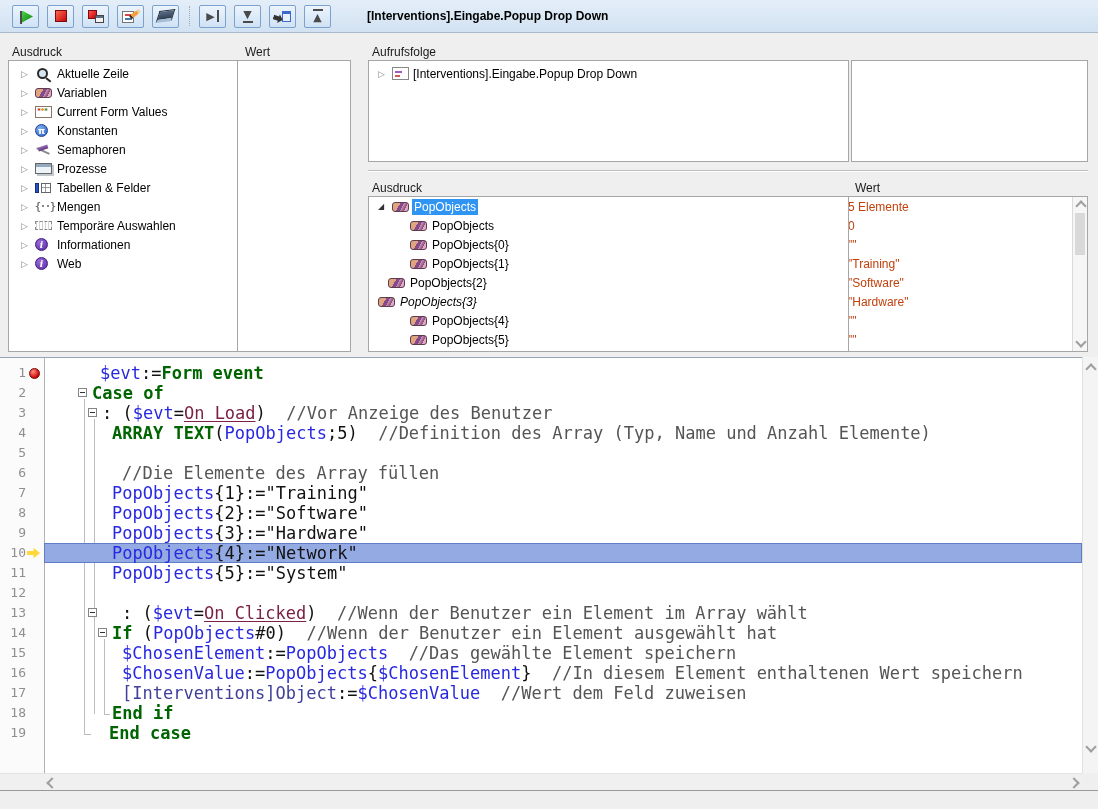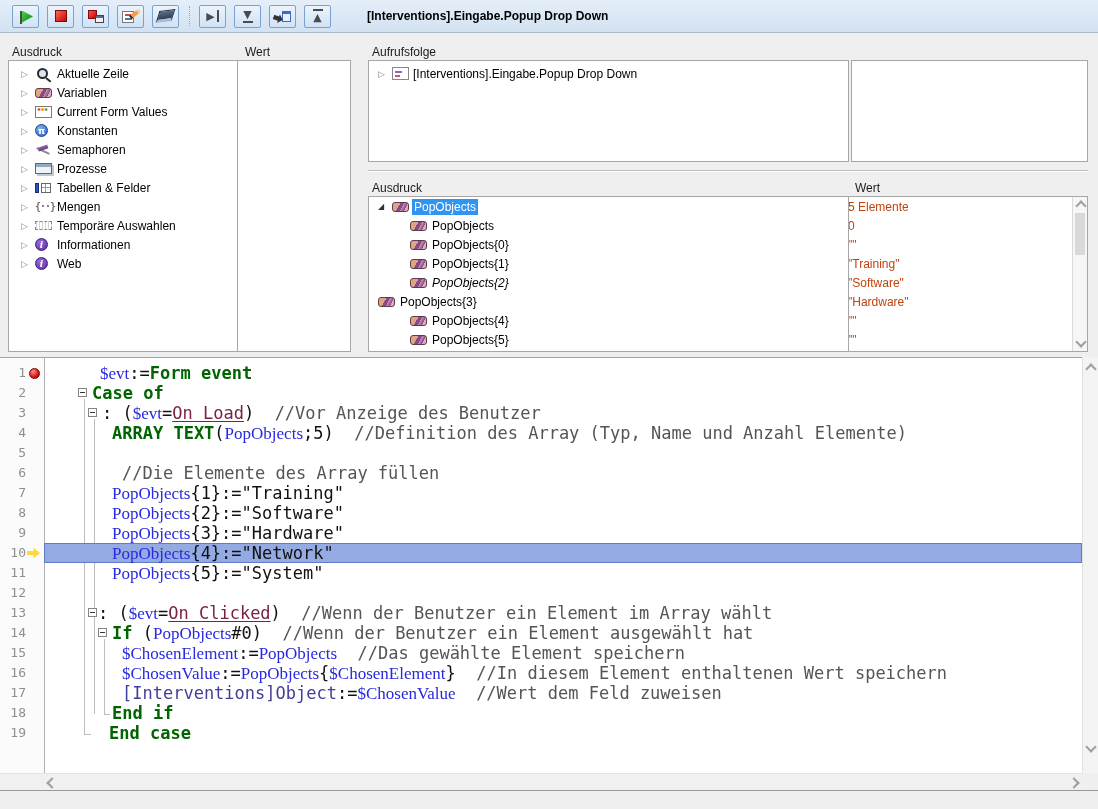--- a/index.html
+++ b/index.html
@@ -307,7 +307,7 @@
     <div class="vcell">"Training"</div>
   </div>
       <div class="erow">
-    <div class="ecell" style="padding-left: 41px; font-style: italic;">
+    <div class="ecell" style="padding-left: 19px;">
 
       <span class="ticon ic-variable"></span>
       <span class="elabel">PopObjects{2}</span>

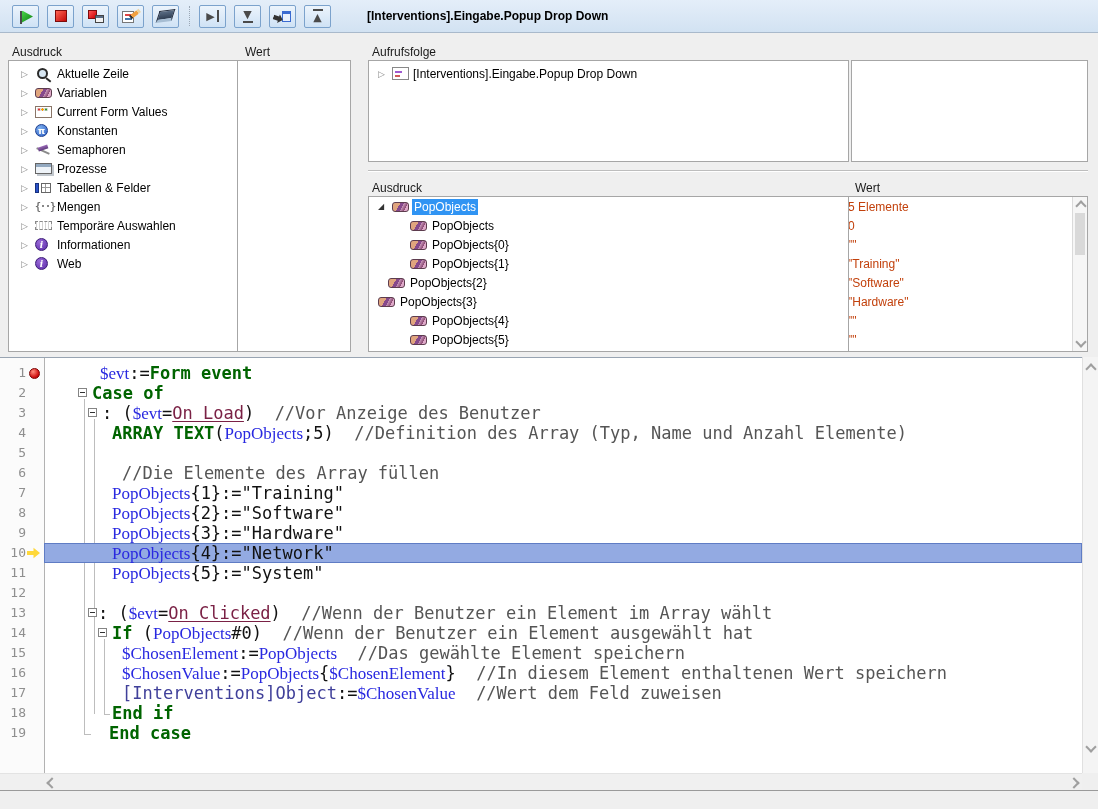--- a/index.html
+++ b/index.html
@@ -315,7 +315,7 @@
     <div class="vcell">"Software"</div>
   </div>
       <div class="erow">
-    <div class="ecell" style="">
+    <div class="ecell" style=" font-style: italic;">
 
       <span class="ticon ic-variable"></span>
       <span class="elabel">PopObjects{3}</span>

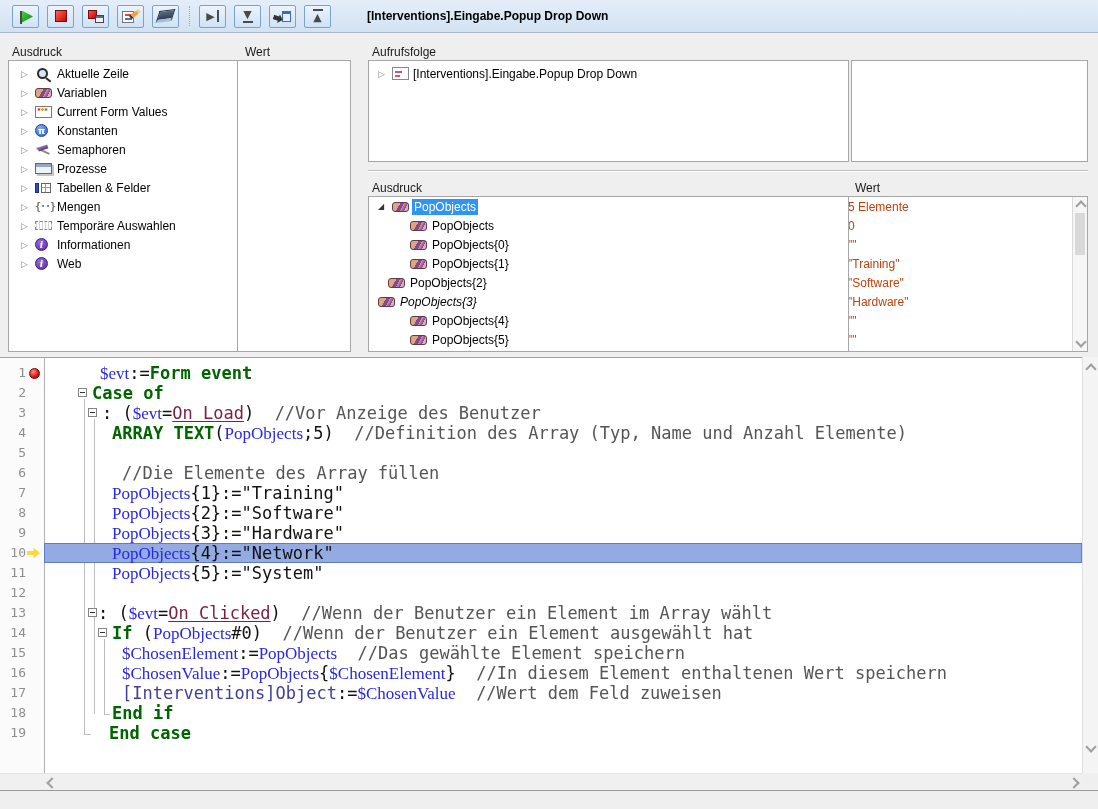--- a/index.html
+++ b/index.html
@@ -136,7 +136,7 @@
   .code-text-inner{display:inline-block;}
   .fold{position:absolute;top:5px;width:9px;height:9px;border:1px solid #848484;background:#fff;box-sizing:border-box;z-index:2;}
   .fold::before{content:"";position:absolute;left:1px;top:3px;width:5px;height:1px;background:#333;}
-  .seg-v{color:var(--variable-blue,#2828e0);font-family:Liberation Serif, serif;}
+  .seg-v{color:var(--variable-blue,#2828e0);}
   .seg-k{color:var(--command-green,#006400);font-weight:bold;text-align:right;}
   .seg-p{color:#111;}
   .seg-c{color:var(--comment-gray,#555);}

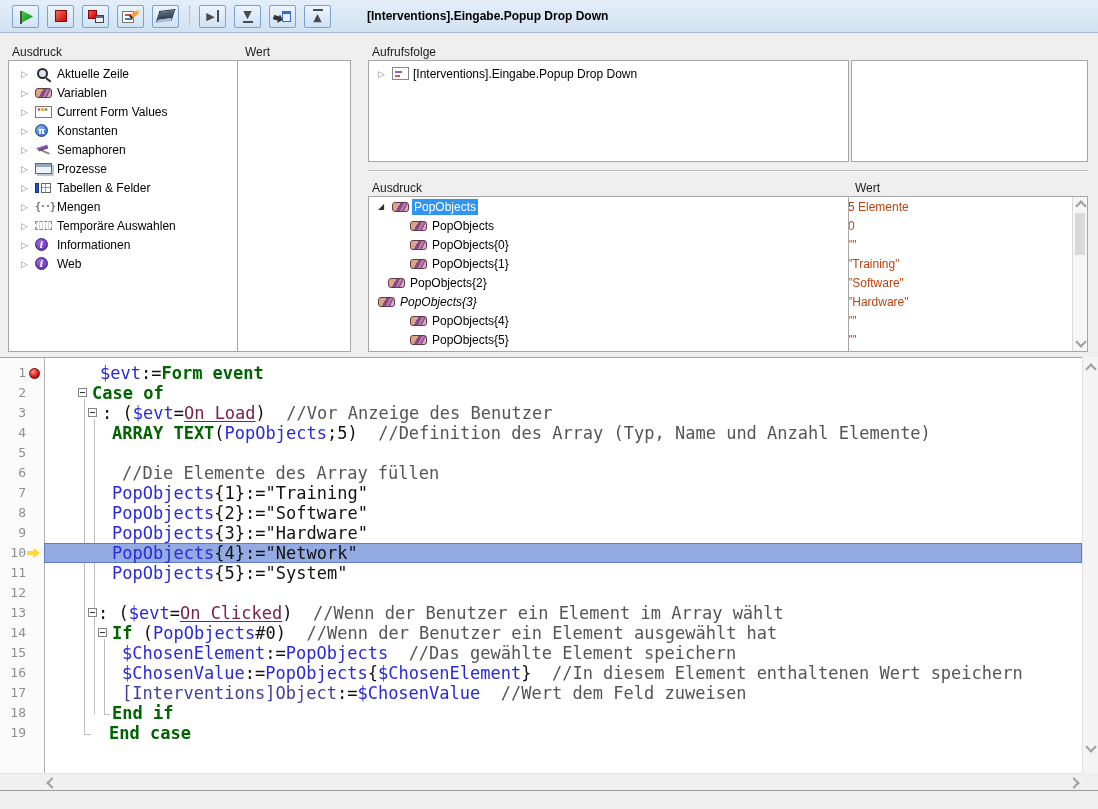--- a/index.html
+++ b/index.html
@@ -419,7 +419,7 @@
         <div class="code-line">
           <div class="ln">13</div>
           <div class="gmark"></div>
-          <div class="code-content"><span class="fold" style="left: 44px;"></span><span class="code-text-inner" style="padding-left: 54px;"><span class="seg-p">: (</span><span class="seg-v">$evt</span><span class="seg-p">=</span><span class="seg-n">On Clicked</span><span class="seg-p">)  </span><span class="seg-c">//Wenn der Benutzer ein Element im Array wählt</span></span></div>
+          <div class="code-content"><span class="fold" style="left: 44px;"></span><span class="code-text-inner" style="padding-left: 78px;"><span class="seg-p">: (</span><span class="seg-v">$evt</span><span class="seg-p">=</span><span class="seg-n">On Clicked</span><span class="seg-p">)  </span><span class="seg-c">//Wenn der Benutzer ein Element im Array wählt</span></span></div>
         </div>
         <div class="code-line">
           <div class="ln">14</div>

